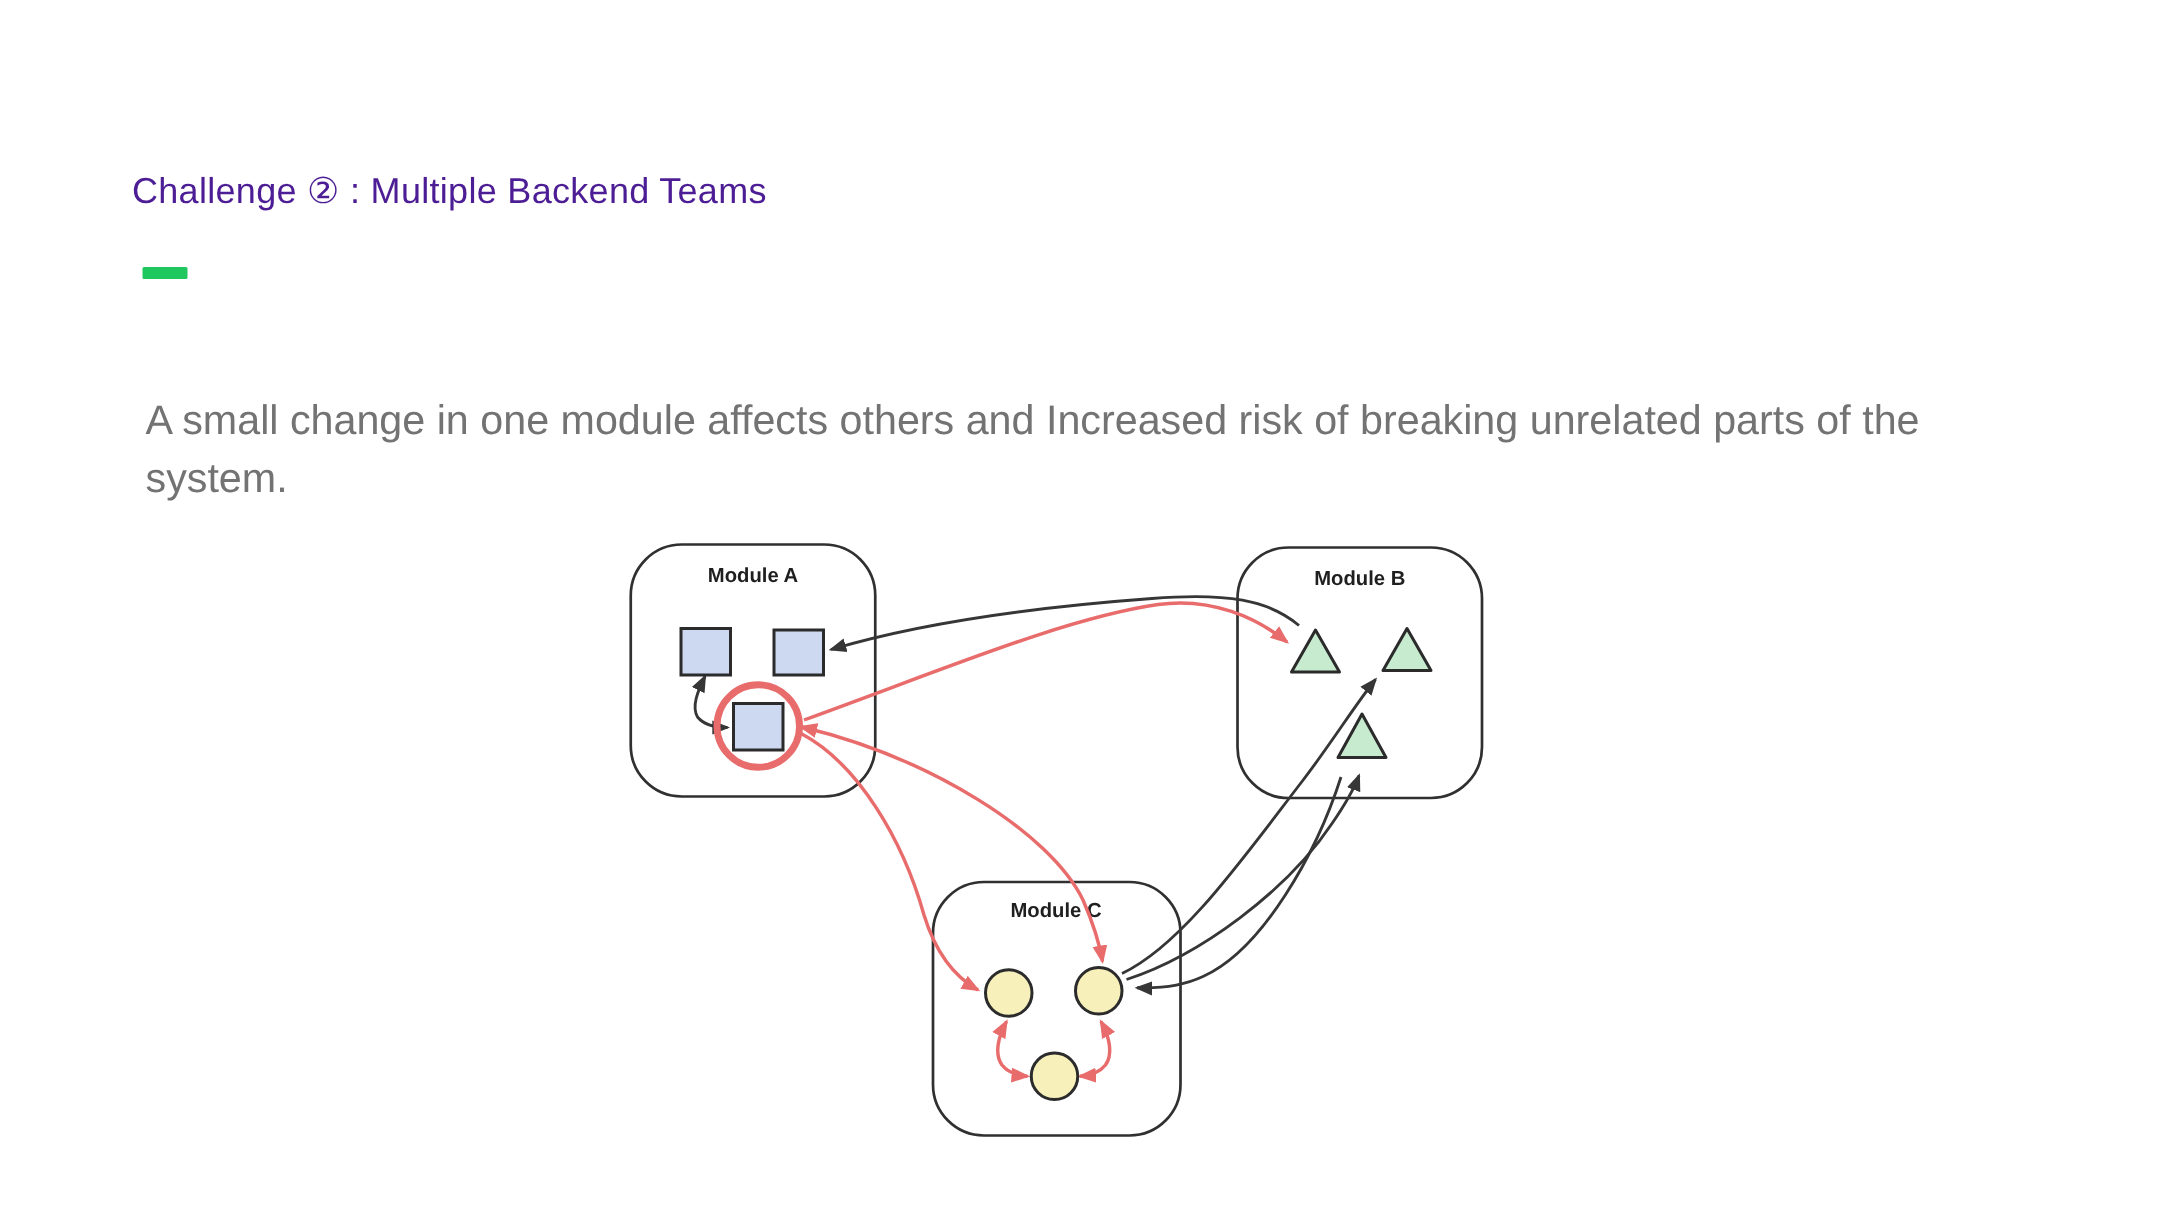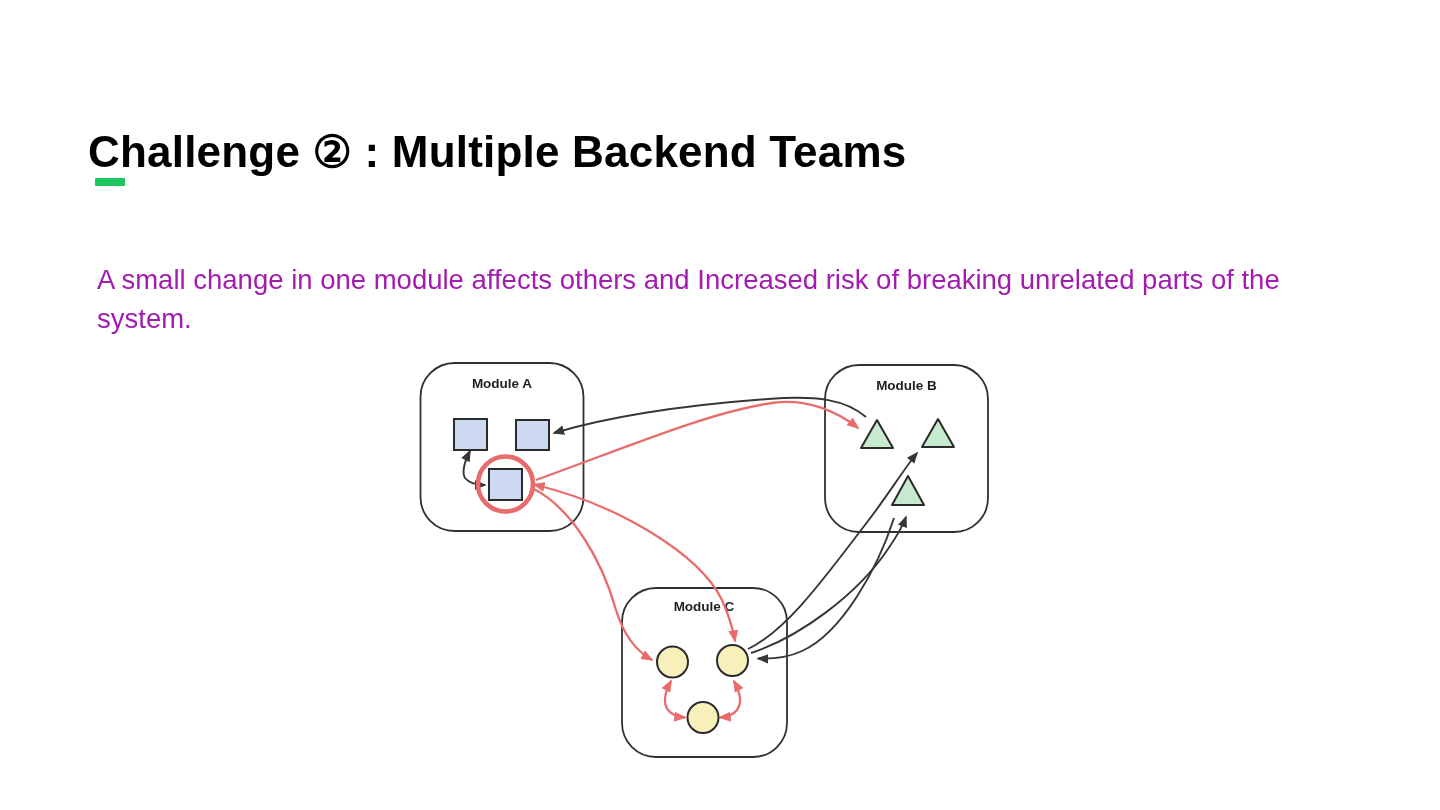--- a/index.html
+++ b/index.html
@@ -12,7 +12,7 @@
   }
   .slide-title {
     position: absolute; left: 88px; top: 97px;
-    font-size: 44px; font-weight: bold; color: #000000;
+    font-size: 24px; font-weight: normal; color: #4c1d95;
     white-space: nowrap; letter-spacing: 0.2px;
   }
   .accent-dash {

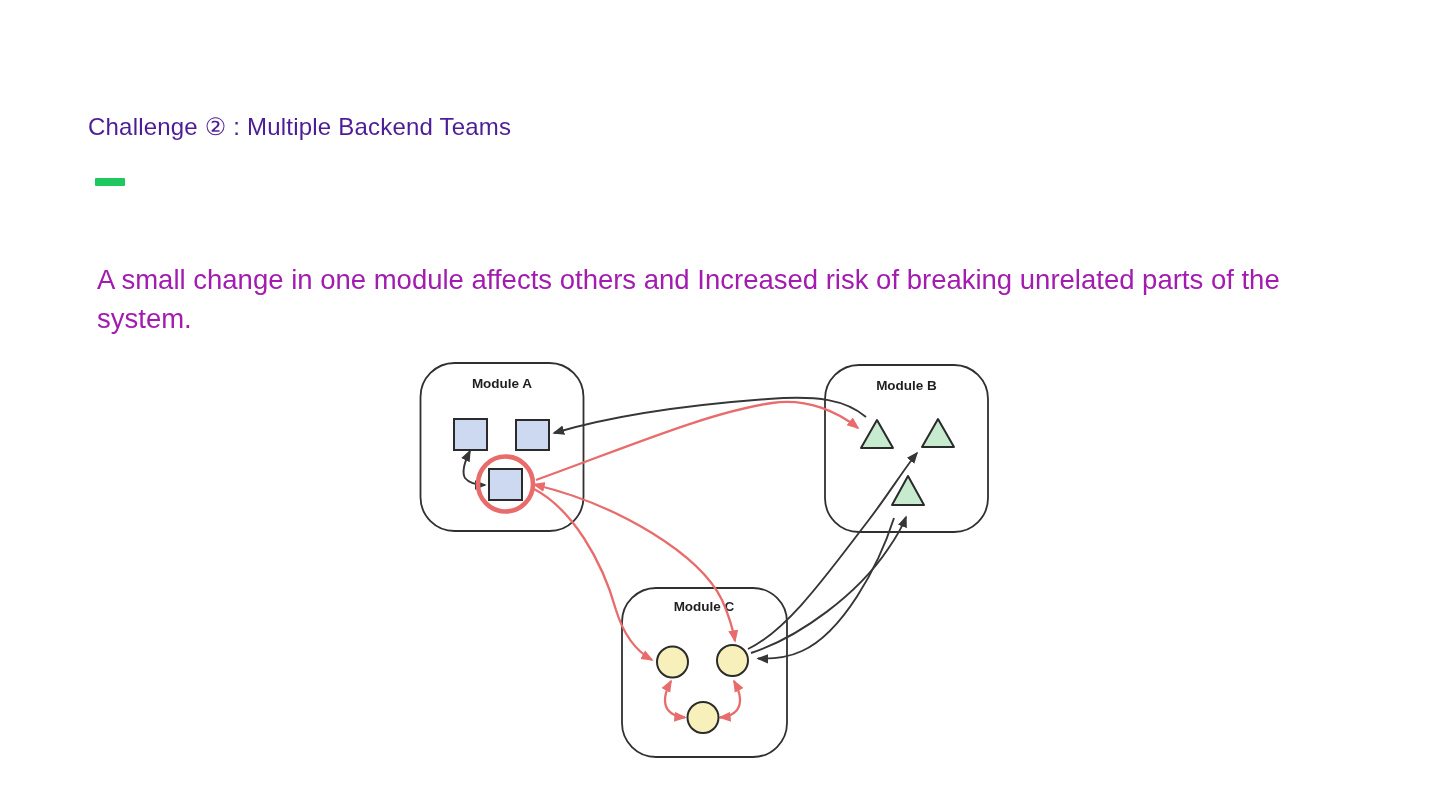--- a/index.html
+++ b/index.html
@@ -22,7 +22,7 @@
   .description {
     position: absolute; left: 97px; top: 232px;
     width: 1232px;
-    font-size: 27.5px; line-height: 39px; color: #a21caf;
+    font-size: 27.5px; line-height: 39px; color: #737373;
   }
   .diagram-svg { position: absolute; left: 400px; top: 340px; }
   .module-label {

